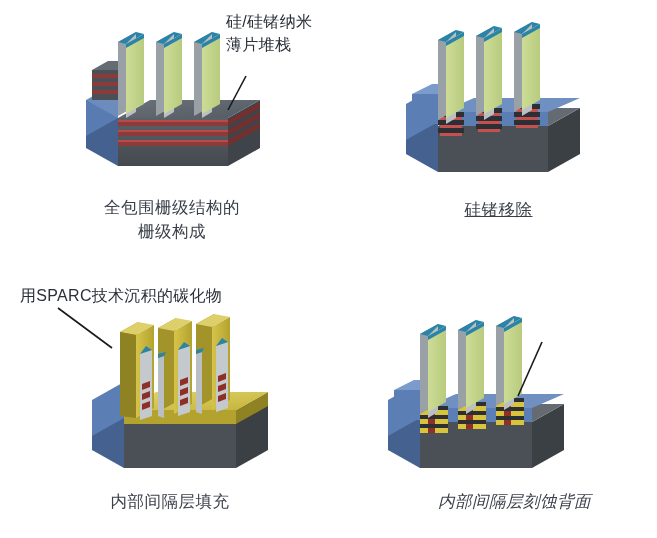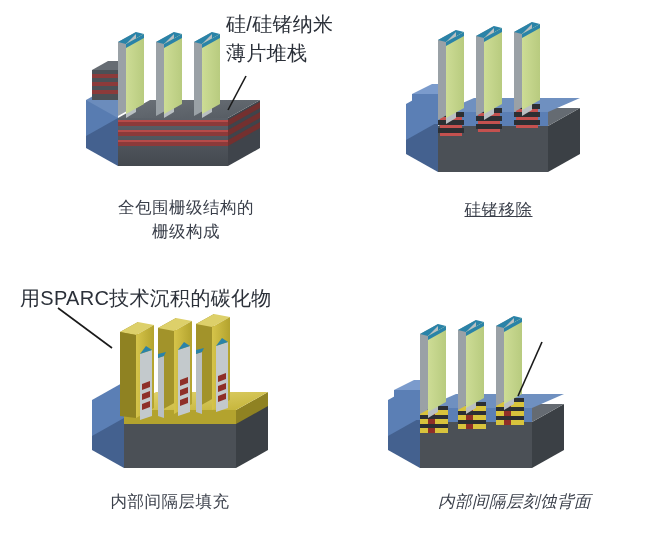--- a/index.html
+++ b/index.html
@@ -32,7 +32,7 @@
   }
   .annot {
     position: absolute;
-    font-size: 20px;
+    font-size: 16px;
     line-height: 1.45;
     color: #2b3039;
     letter-spacing: 0.3px;

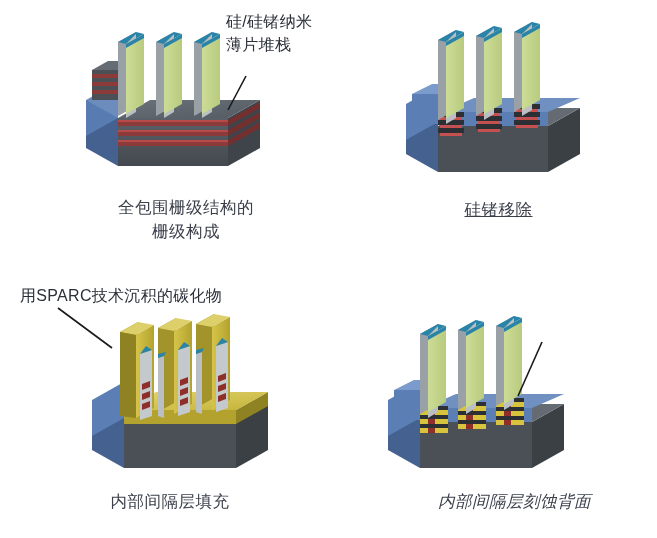--- a/index.html
+++ b/index.html
@@ -53,7 +53,7 @@
   #fig-3 { left: 84px;  top: 36px;  width: 190px; height: 186px; }
   #fig-4 { left: 40px;  top: 38px;  width: 190px; height: 186px; }
 
-  #cap-1 { left: 16px;   top: 196px; width: 340px; }
+  #cap-1 { left: 2px;   top: 196px; width: 340px; }
   #cap-2 { left: 0px;   top: 198px; width: 317px; text-decoration: underline; }
   #cap-3 { left: 0px;   top: 228px; width: 340px; }
   #cap-4 { left: 16px;   top: 228px; width: 317px; font-style: italic; }

